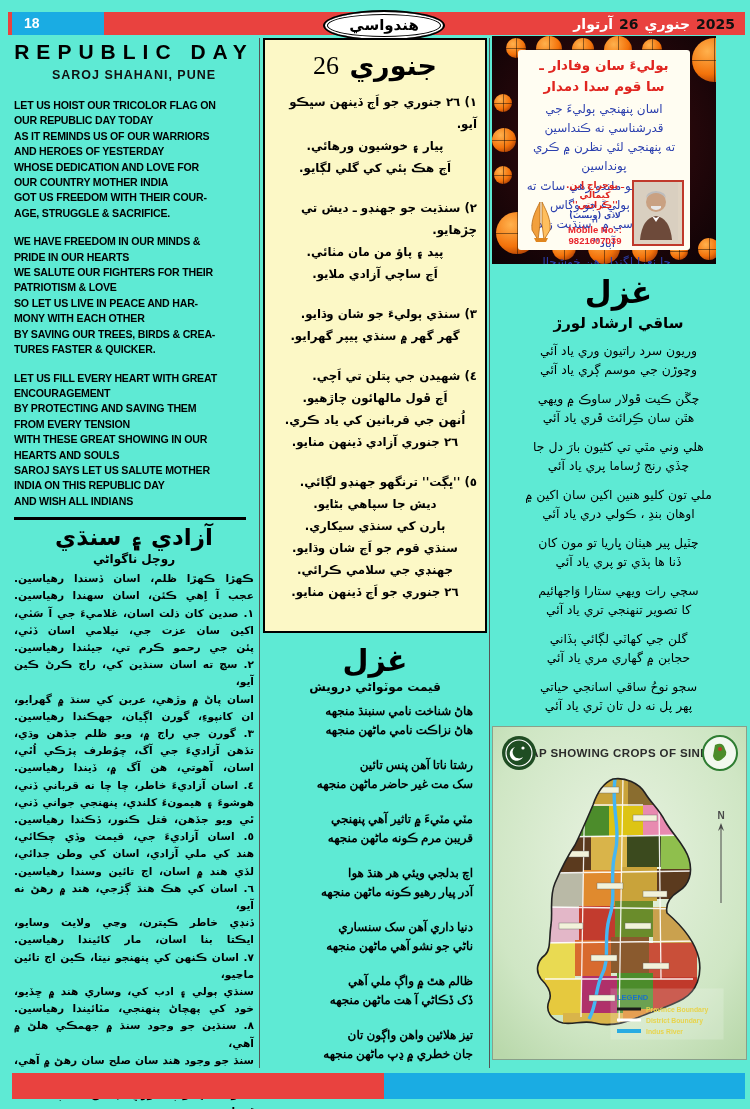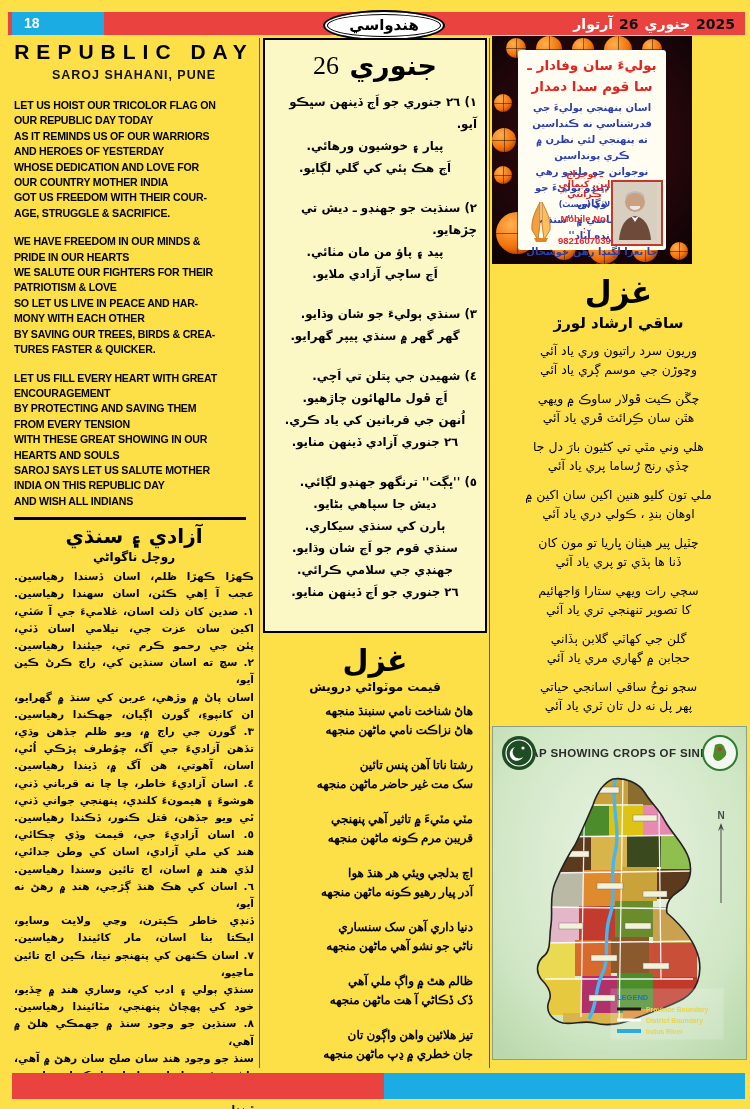--- a/index.html
+++ b/index.html
@@ -3,7 +3,7 @@
 <meta charset="utf-8">
 <style>
   html,body{margin:0;padding:0;background:#ffffff;}
-  .page{position:relative;width:750px;height:1109px;background:#fde047;overflow:hidden;
+  .page{position:relative;width:750px;height:1109px;background:#5eead4;overflow:hidden;
         font-family:"Liberation Sans",sans-serif;}
   
   .topbar{position:absolute;left:8px;top:12px;width:737px;height:23px;background:#e9423f;}

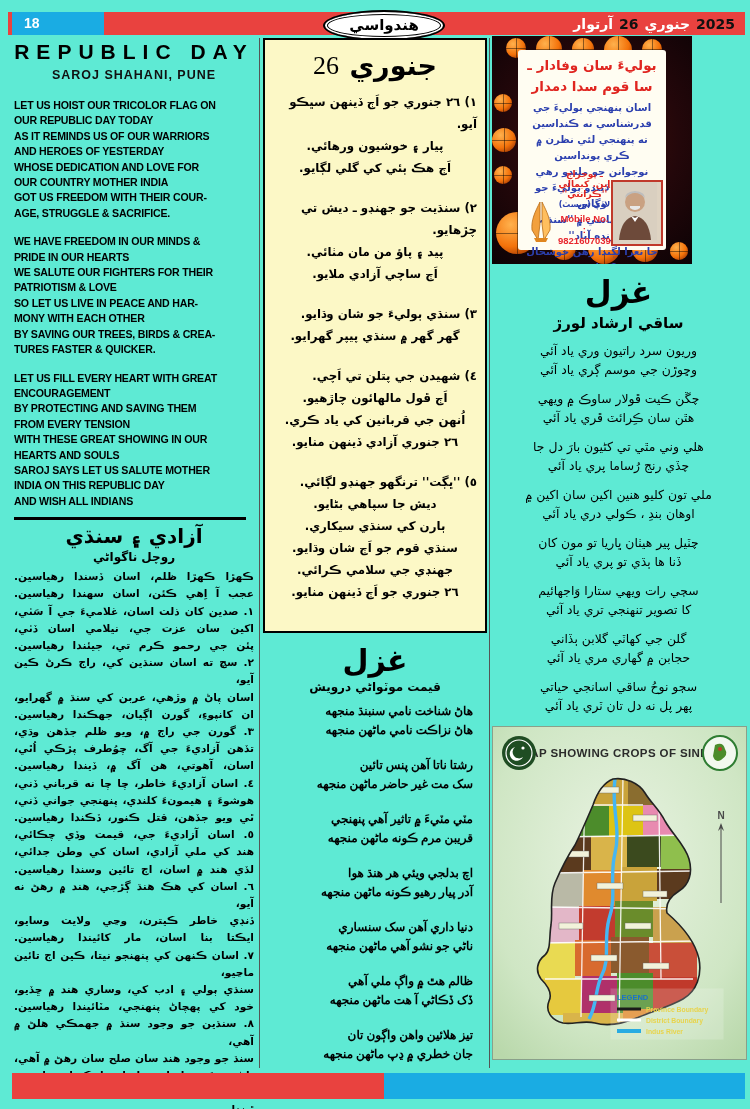--- a/index.html
+++ b/index.html
@@ -52,7 +52,7 @@
         line-height:19px;text-align:right;padding-right:14px;color:#000;}
   
   .col-right{position:absolute;left:492px;top:36px;width:253px;}
-  .ad-box{position:relative;width:200px;height:228px;background:radial-gradient(circle at 50% 45%,#461008 0%,#23070a 55%,#0c0205 100%);overflow:hidden;}
+  .ad-box{position:relative;width:224px;height:228px;background:radial-gradient(circle at 50% 45%,#461008 0%,#23070a 55%,#0c0205 100%);overflow:hidden;}
   .bball{position:absolute;border-radius:50%;
         background:linear-gradient(rgba(0,0,0,.45),rgba(0,0,0,.45)) center/100% 1px no-repeat,
                    linear-gradient(90deg,rgba(0,0,0,.45),rgba(0,0,0,.45)) center/1px 100% no-repeat,

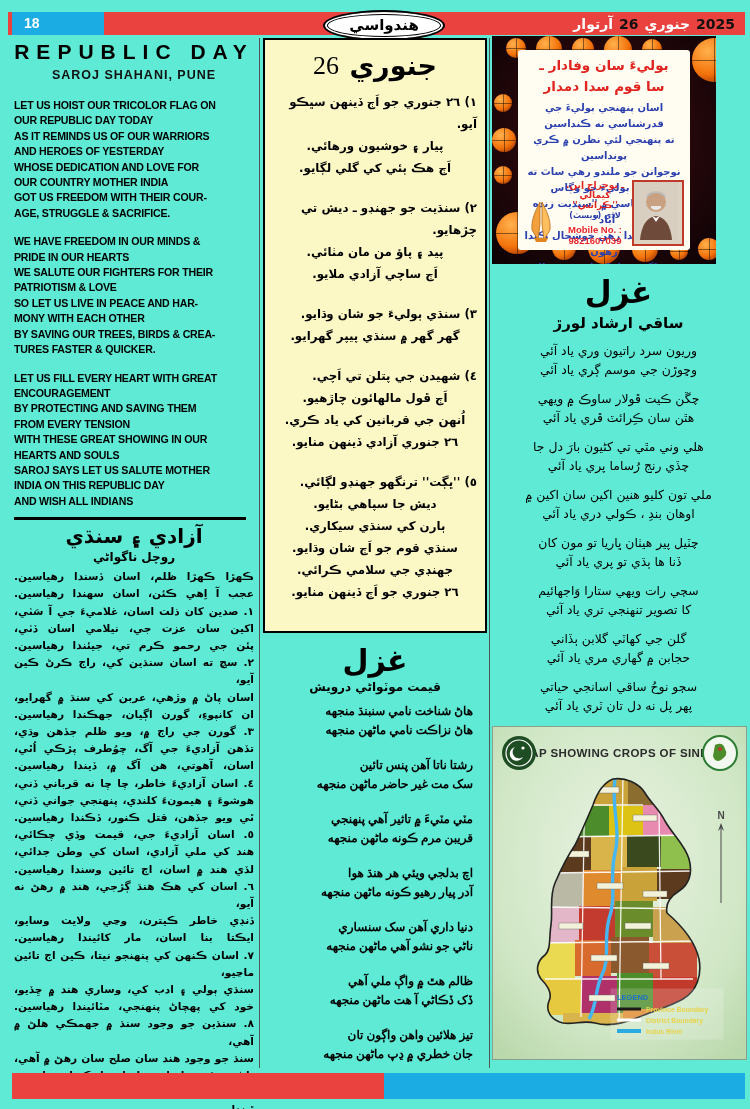--- a/index.html
+++ b/index.html
@@ -62,7 +62,7 @@
   .ad-t{font-family:"DejaVu Sans",sans-serif;font-weight:bold;font-size:13.5px;line-height:1.55;
         color:#e02520;text-align:center;direction:rtl;}
   #ad-body{margin-top:3px;direction:rtl;}
-  .ad-line{font-family:"DejaVu Sans",sans-serif;font-size:10px;font-weight:bold;line-height:1.6;
+  .ad-line{font-family:"DejaVu Sans",sans-serif;font-size:12px;font-weight:normal;line-height:1.6;
         color:#2b3fae;text-align:center;}
   .ad-footer{position:absolute;left:6px;right:6px;bottom:4px;display:flex;align-items:flex-end;gap:0;}
   .ad-sig-block{flex:1;text-align:center;}

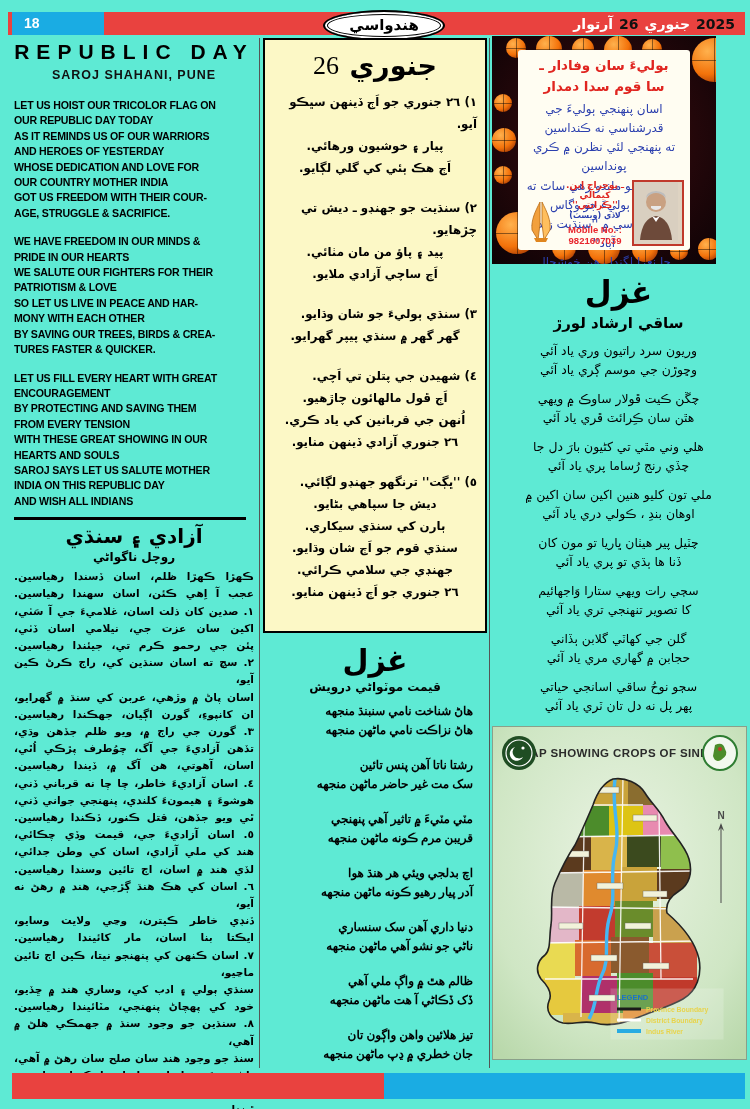--- a/index.html
+++ b/index.html
@@ -26,7 +26,7 @@
   .poem-line{font-size:10.6px;font-weight:bold;line-height:15.4px;color:#000;letter-spacing:-0.2px;}
   .poem-line.gap{height:13px;}
   .sin-rule{margin-top:8px;border-top:3px solid #000;width:232px;}
-  .sin-head{font-family:"DejaVu Sans",sans-serif;font-weight:bold;font-size:20px;text-align:center;
+  .sin-head{font-family:"DejaVu Sans",sans-serif;font-weight:bold;font-size:23px;text-align:center;
         margin-top:4px;color:#000;direction:rtl;}
   .sin-author{font-family:"DejaVu Sans",sans-serif;font-weight:bold;font-size:12px;text-align:center;
         margin-top:2px;direction:rtl;color:#000;}

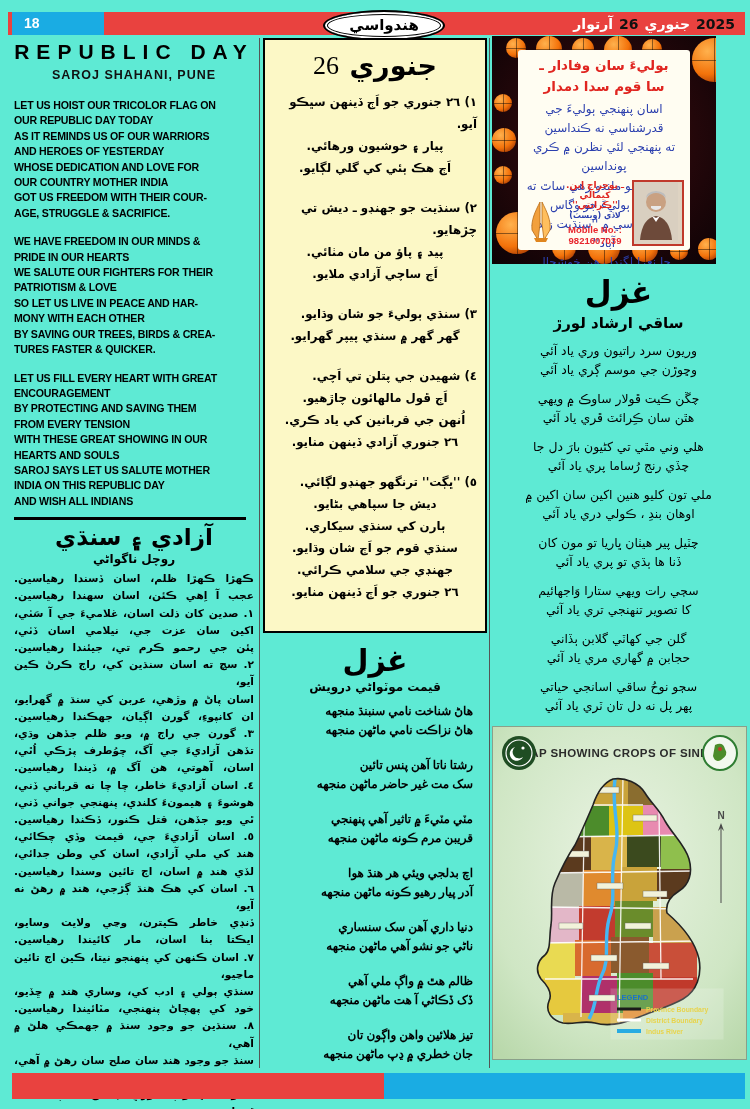--- a/index.html
+++ b/index.html
@@ -330,7 +330,7 @@
           <div class="gz-line">کا تصوير تنهنجي تري ياد آئي</div>
         </div>
         <div class="couplet">
-          <div class="gz-line">گلن جي کهاٽي گلابن ٻڏاني</div>
+          <div class="gz-line">گلن جي کهاٽي لڳائي ٻڏاني</div>
           <div class="gz-line">حجابن ۾ گهاري مري ياد آئي</div>
         </div>
         <div class="couplet">

